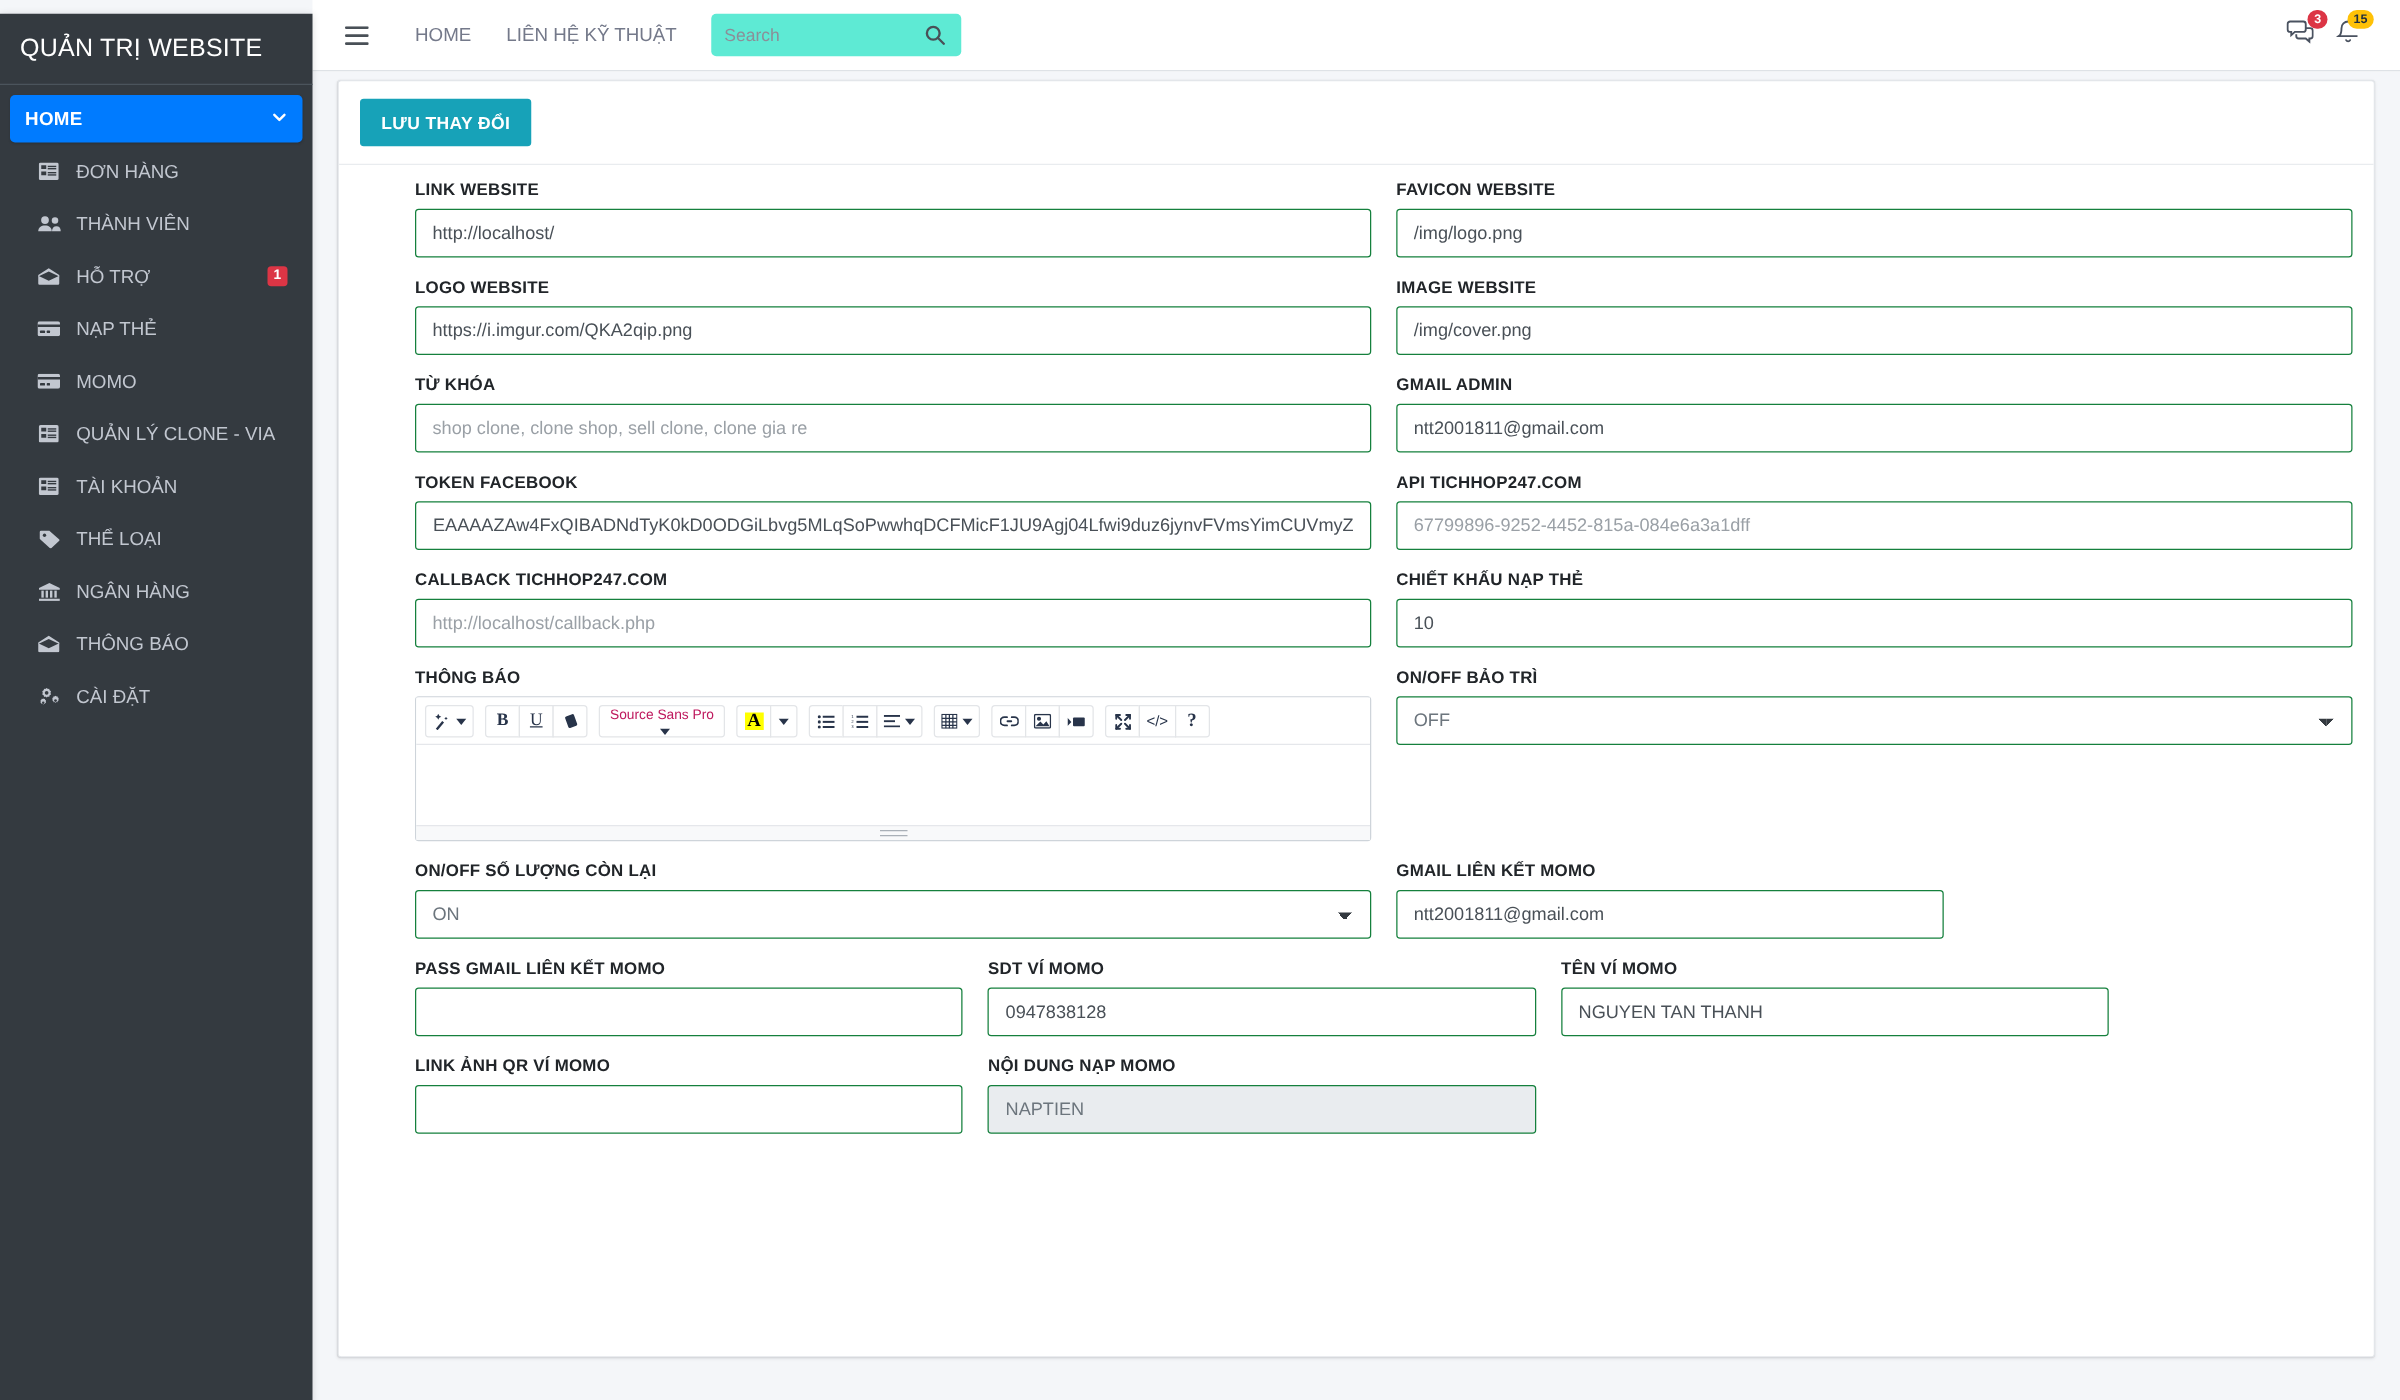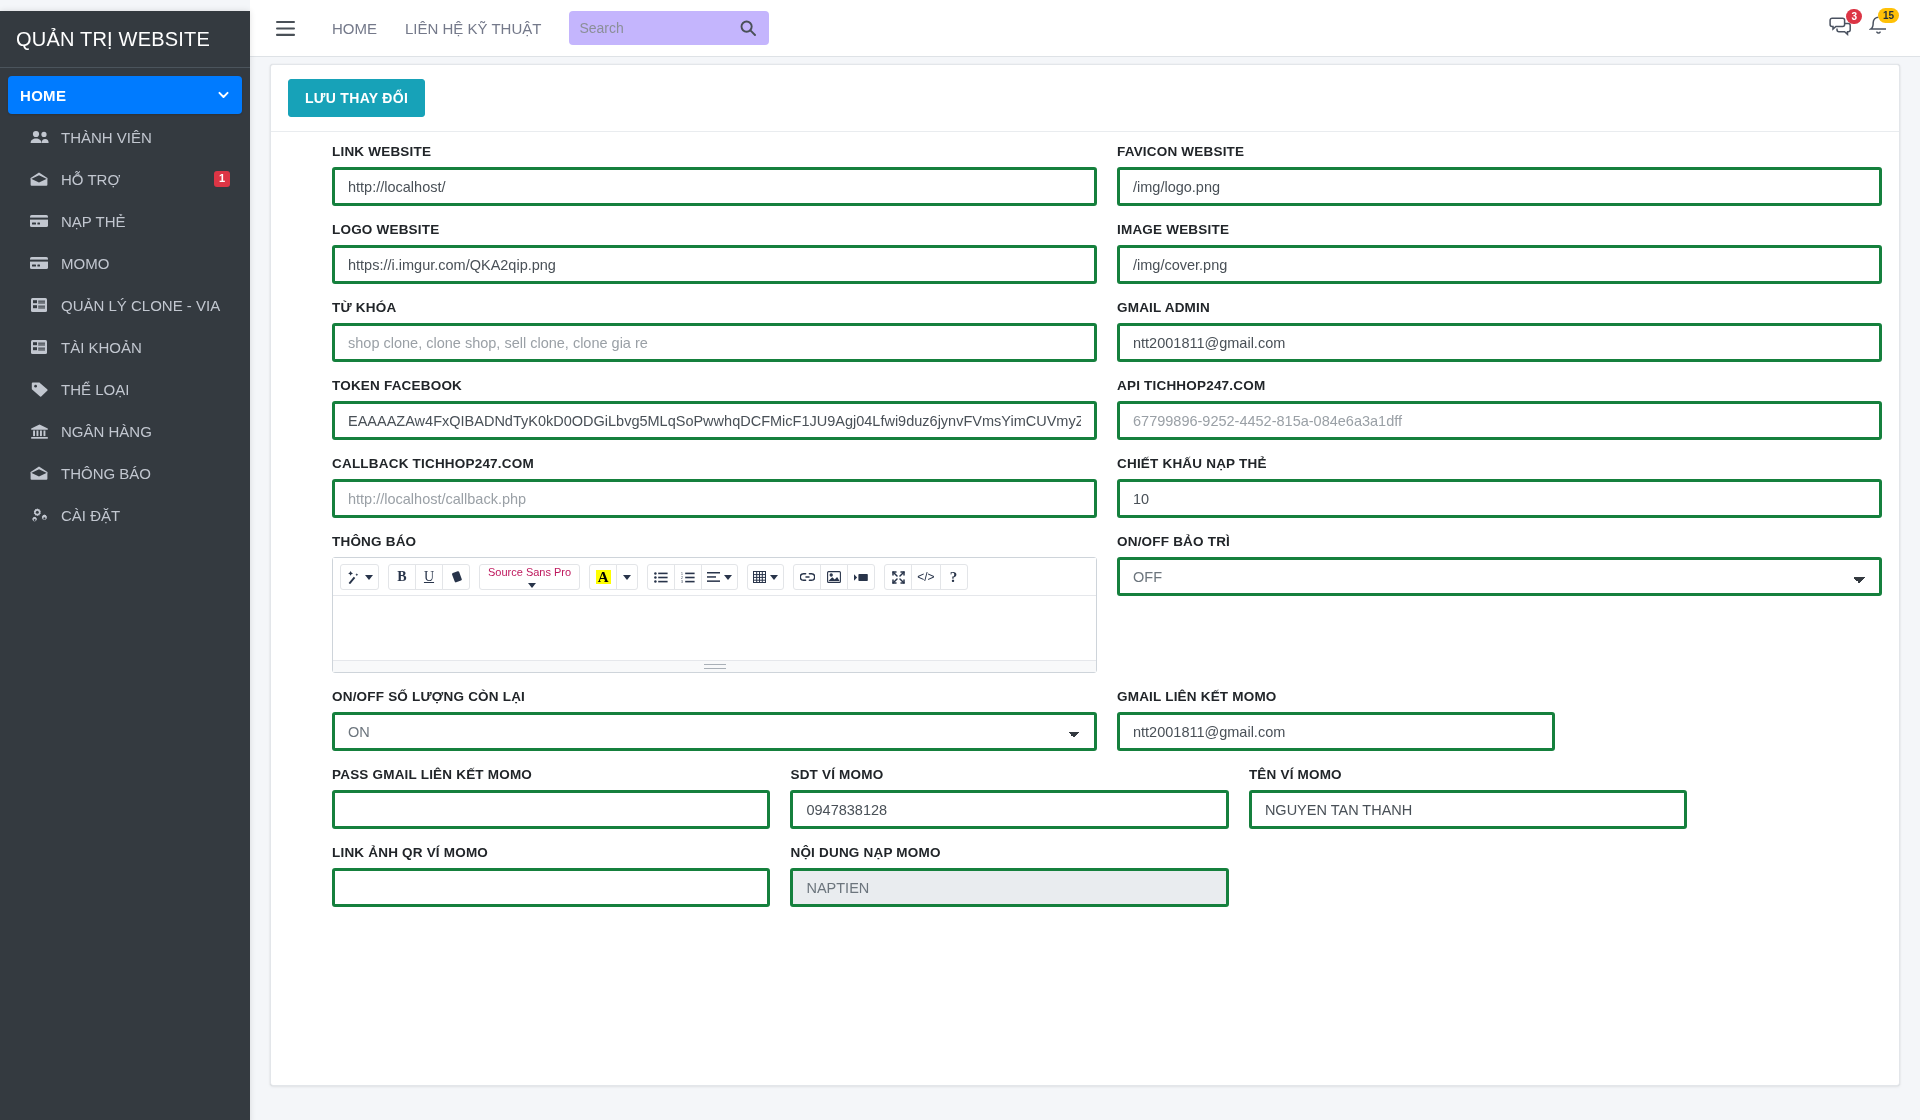--- a/index.html
+++ b/index.html
@@ -102,7 +102,7 @@
     position: relative;
     margin-left: 14px;
     width: 200px; height: 34px;
-    background: #c4b5fd;
+    background: #5eead4;
     border-radius: 4px;
     display: flex; align-items: center;
   }

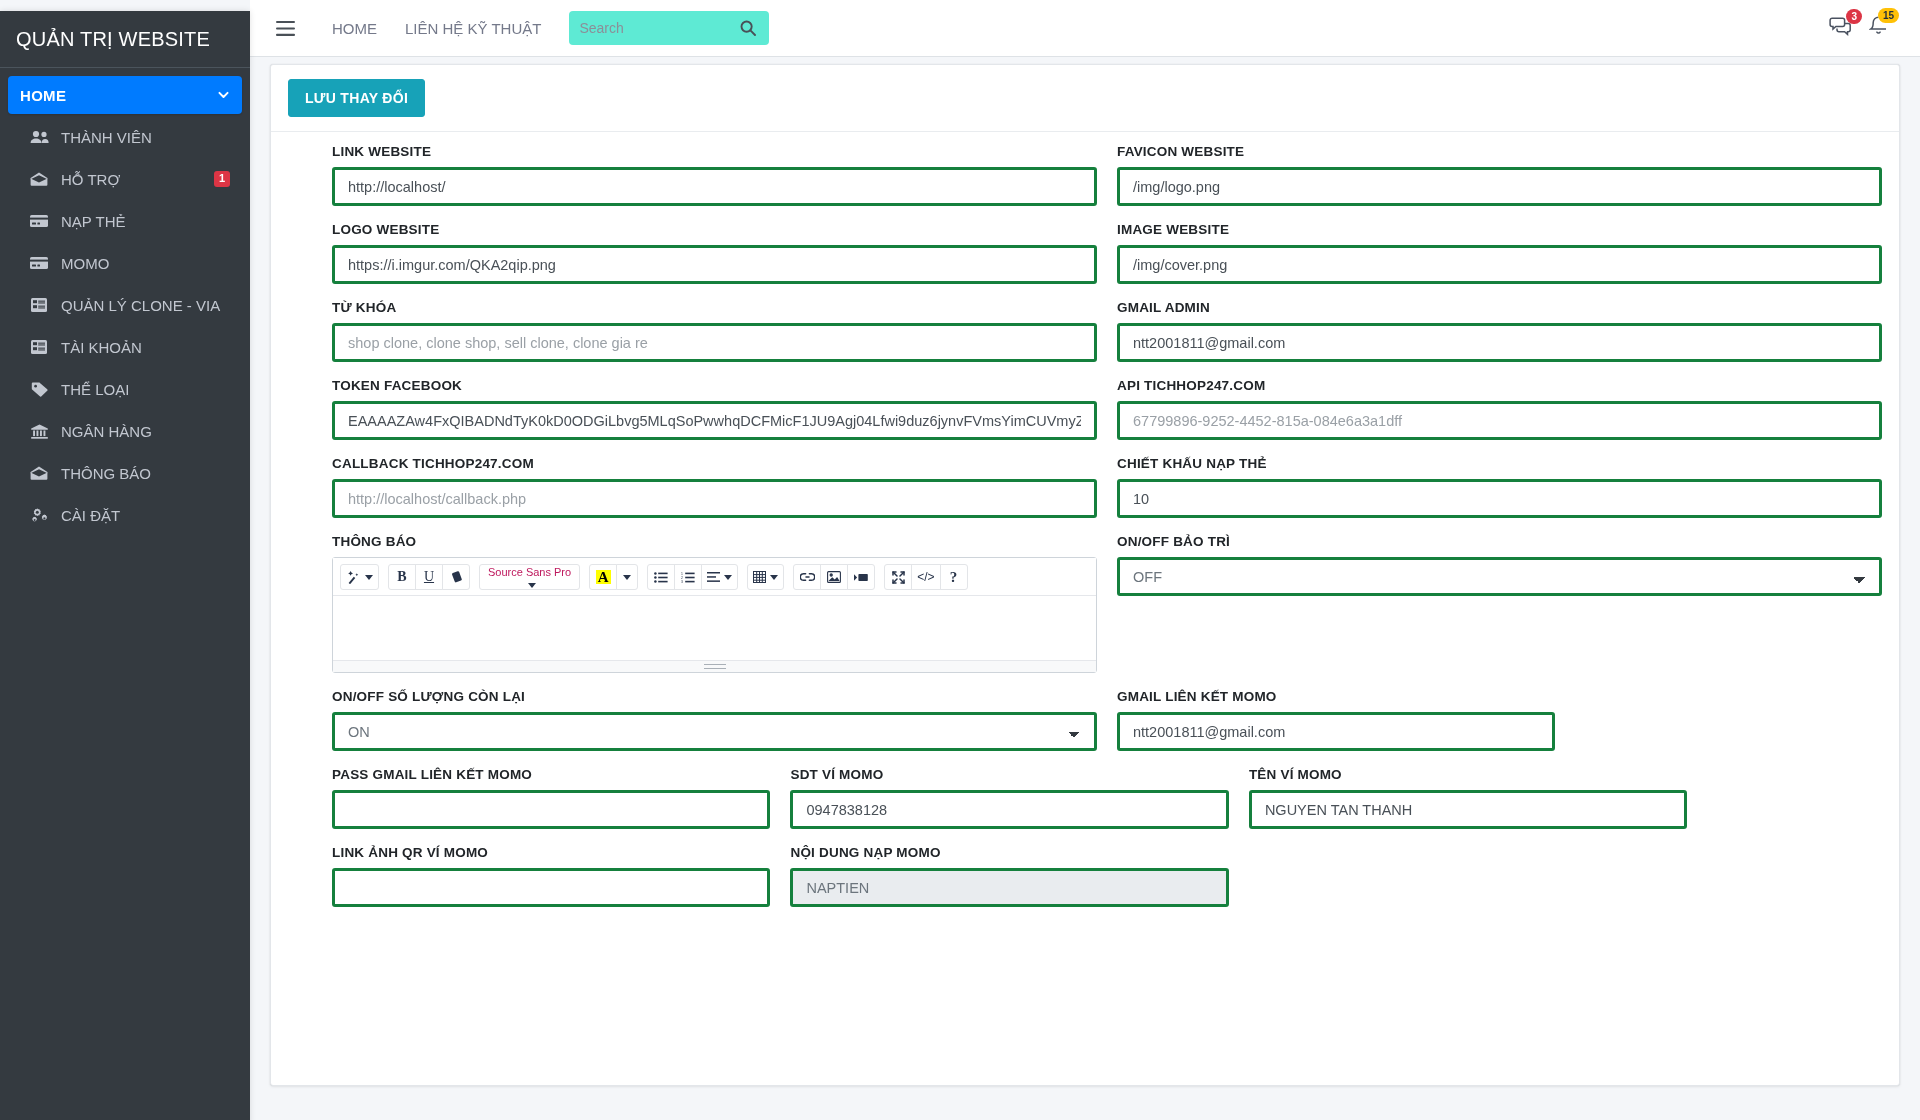--- a/index.html
+++ b/index.html
@@ -311,6 +311,20 @@
       </span>
     </div>
 
+    <div class="nav-item sub">
+      <span class="nav-ico">
+        <svg width="16" height="14" viewBox="0 0 16 14" fill="#c2c7d0">
+            <rect x="0" y="0" width="16" height="14" rx="1.5"></rect>
+            <rect x="2" y="2.2" width="4" height="3" fill="#343a40"></rect>
+            <rect x="7.2" y="2.6" width="6.8" height="1.1" fill="#343a40"></rect>
+            <rect x="7.2" y="4.4" width="6.8" height="1.1" fill="#343a40"></rect>
+            <rect x="2" y="7.2" width="4" height="3" fill="#343a40"></rect>
+            <rect x="7.2" y="7.6" width="6.8" height="1.1" fill="#343a40"></rect>
+            <rect x="7.2" y="9.4" width="6.8" height="1.1" fill="#343a40"></rect>
+          </svg>
+      </span>
+      <span class="nav-label">ĐƠN HÀNG</span>
+    </div>
 
     <div class="nav-item sub">
       <span class="nav-ico">

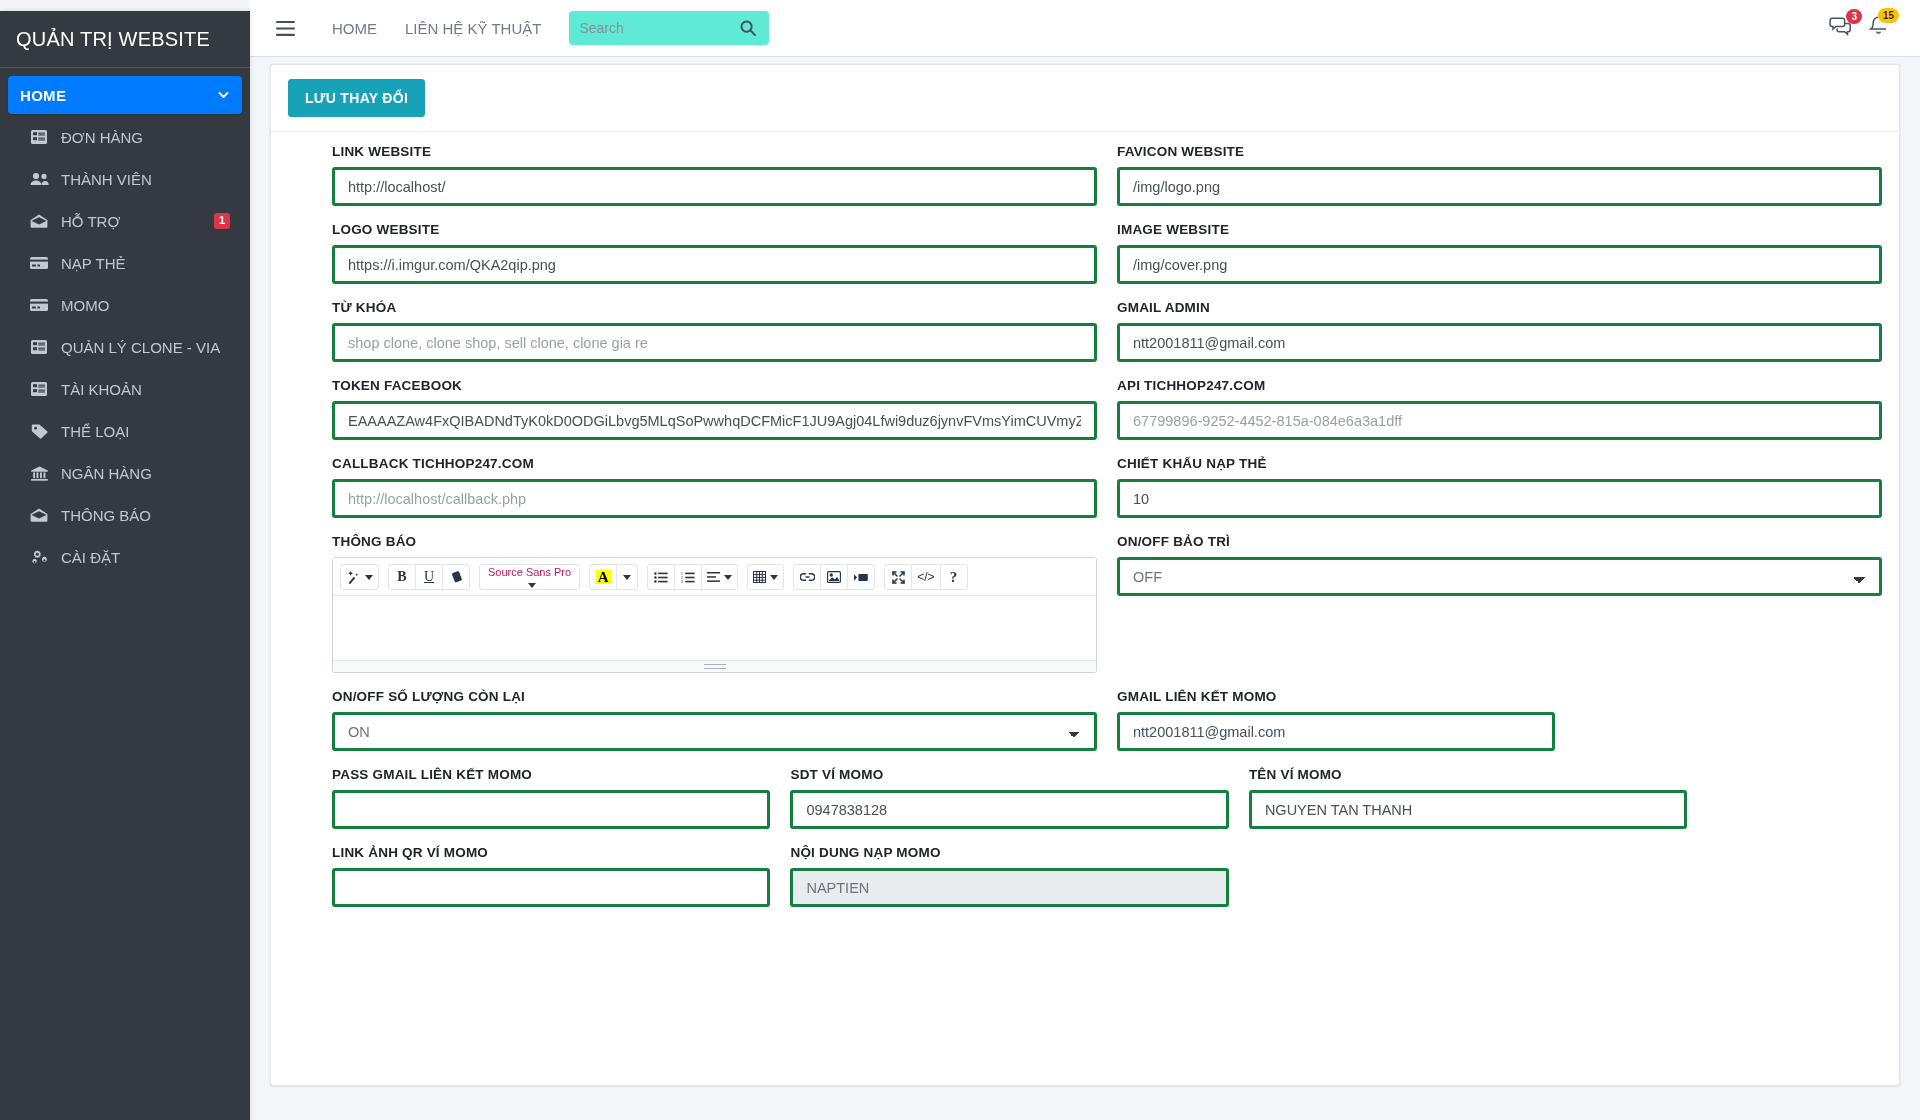--- a/index.html
+++ b/index.html
@@ -194,7 +194,7 @@
     font-family: "Liberation Sans", sans-serif;
     color: #495057;
     background: #ffffff;
-    border: 3px solid #15803d;
+    border: 1px solid #15803d;
     border-radius: 3px;
     outline: none;
     white-space: nowrap;

